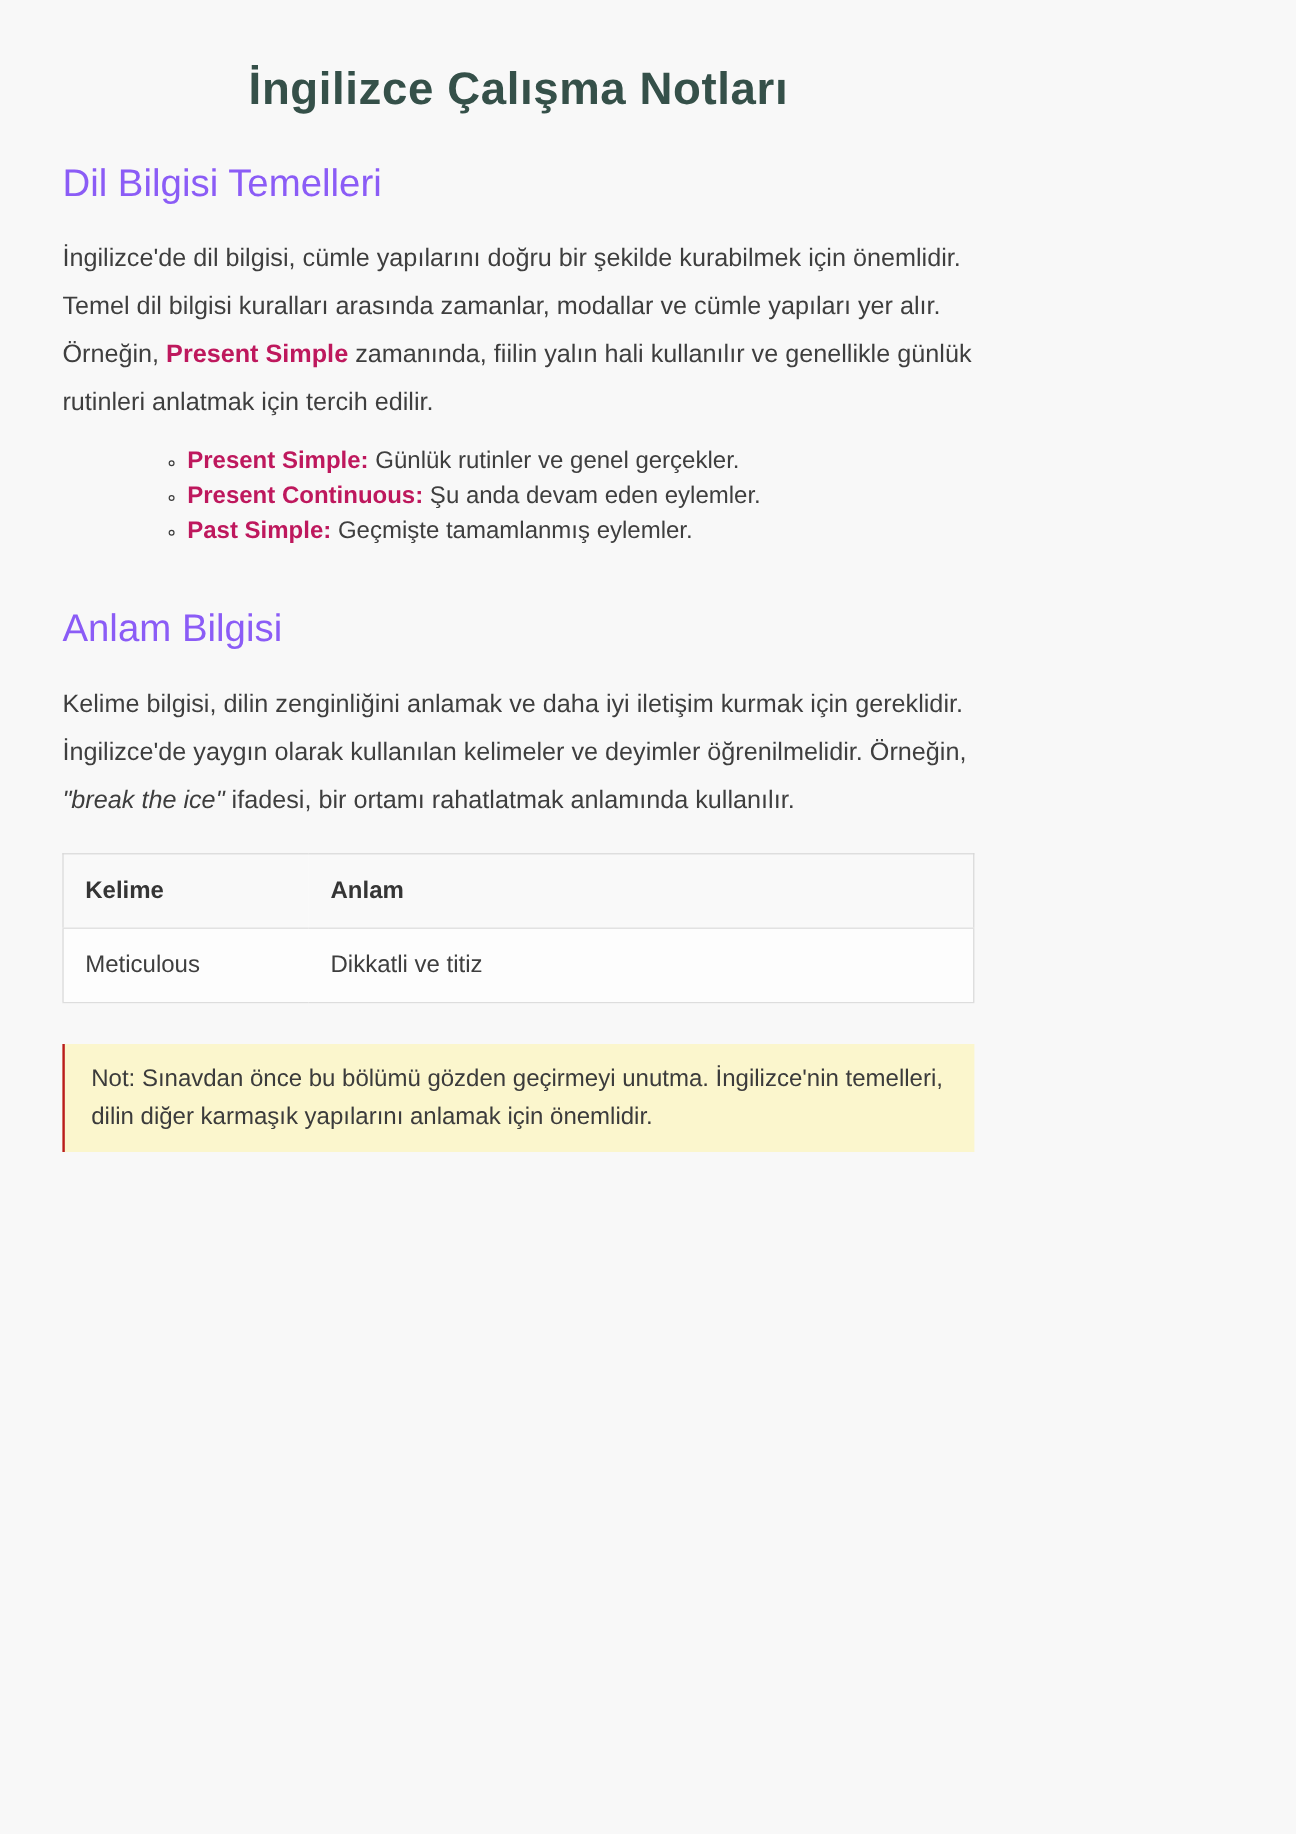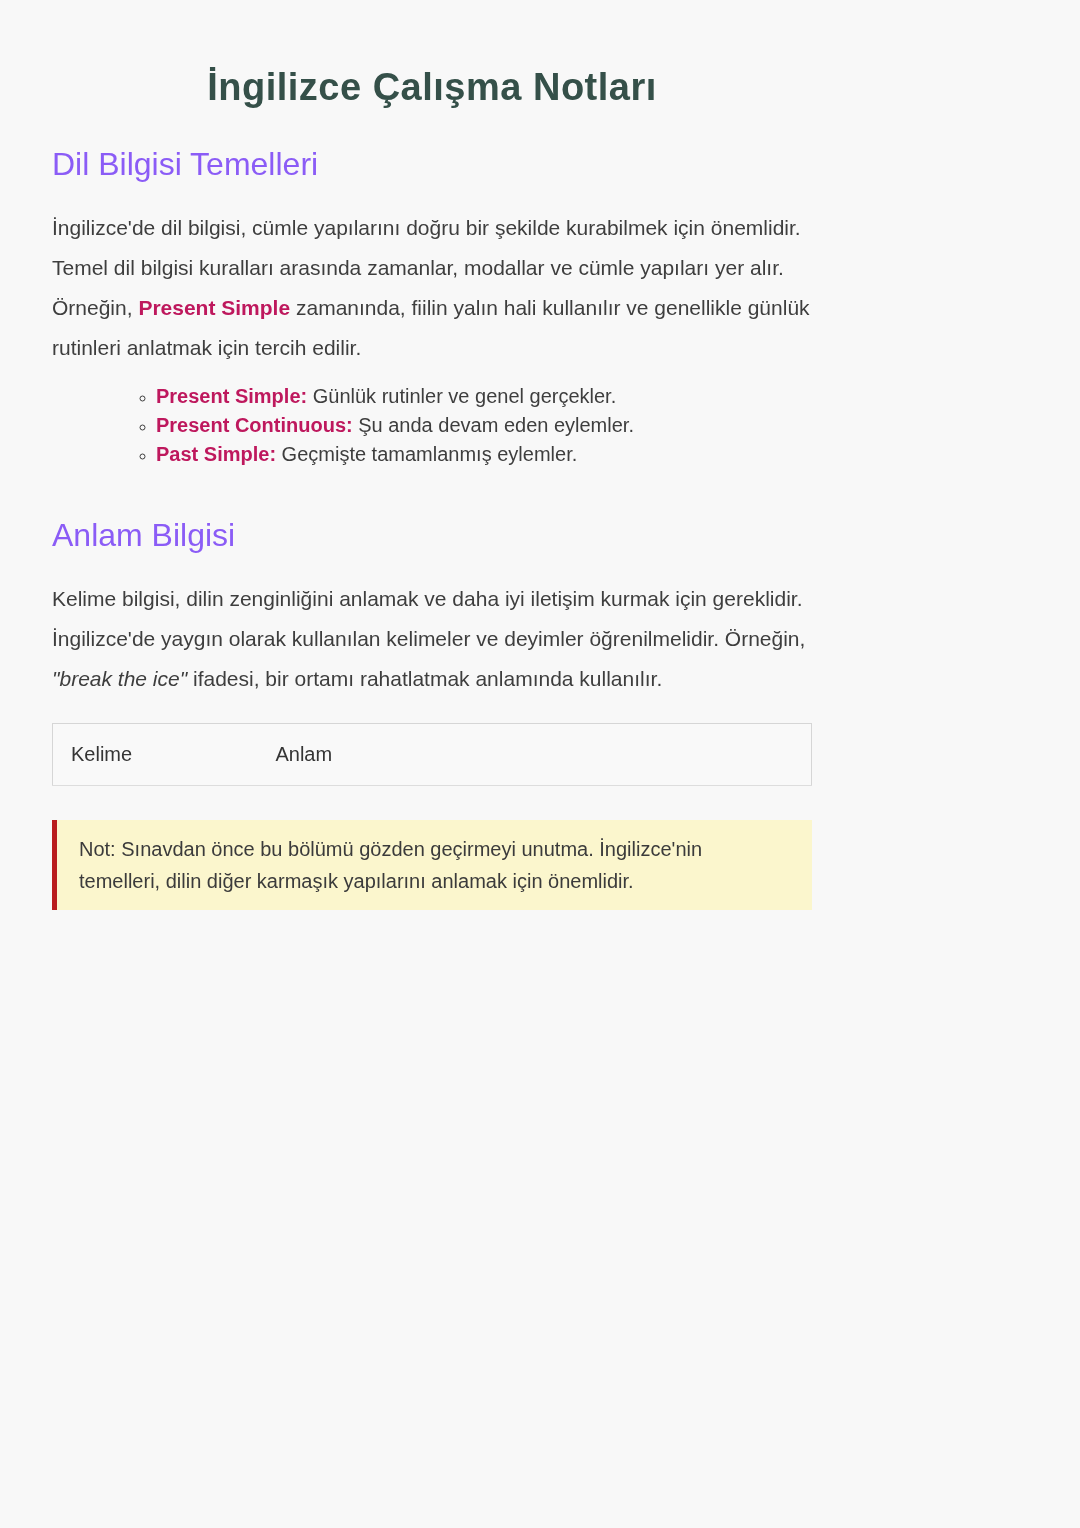--- a/index.html
+++ b/index.html
@@ -16,7 +16,7 @@
     box-sizing: border-box;
     width: 864px;
     height: 1528px;
-    padding: 12px 52px;
+    padding: 0 52px;
   }
   h1.doc-title {
     margin: 0;

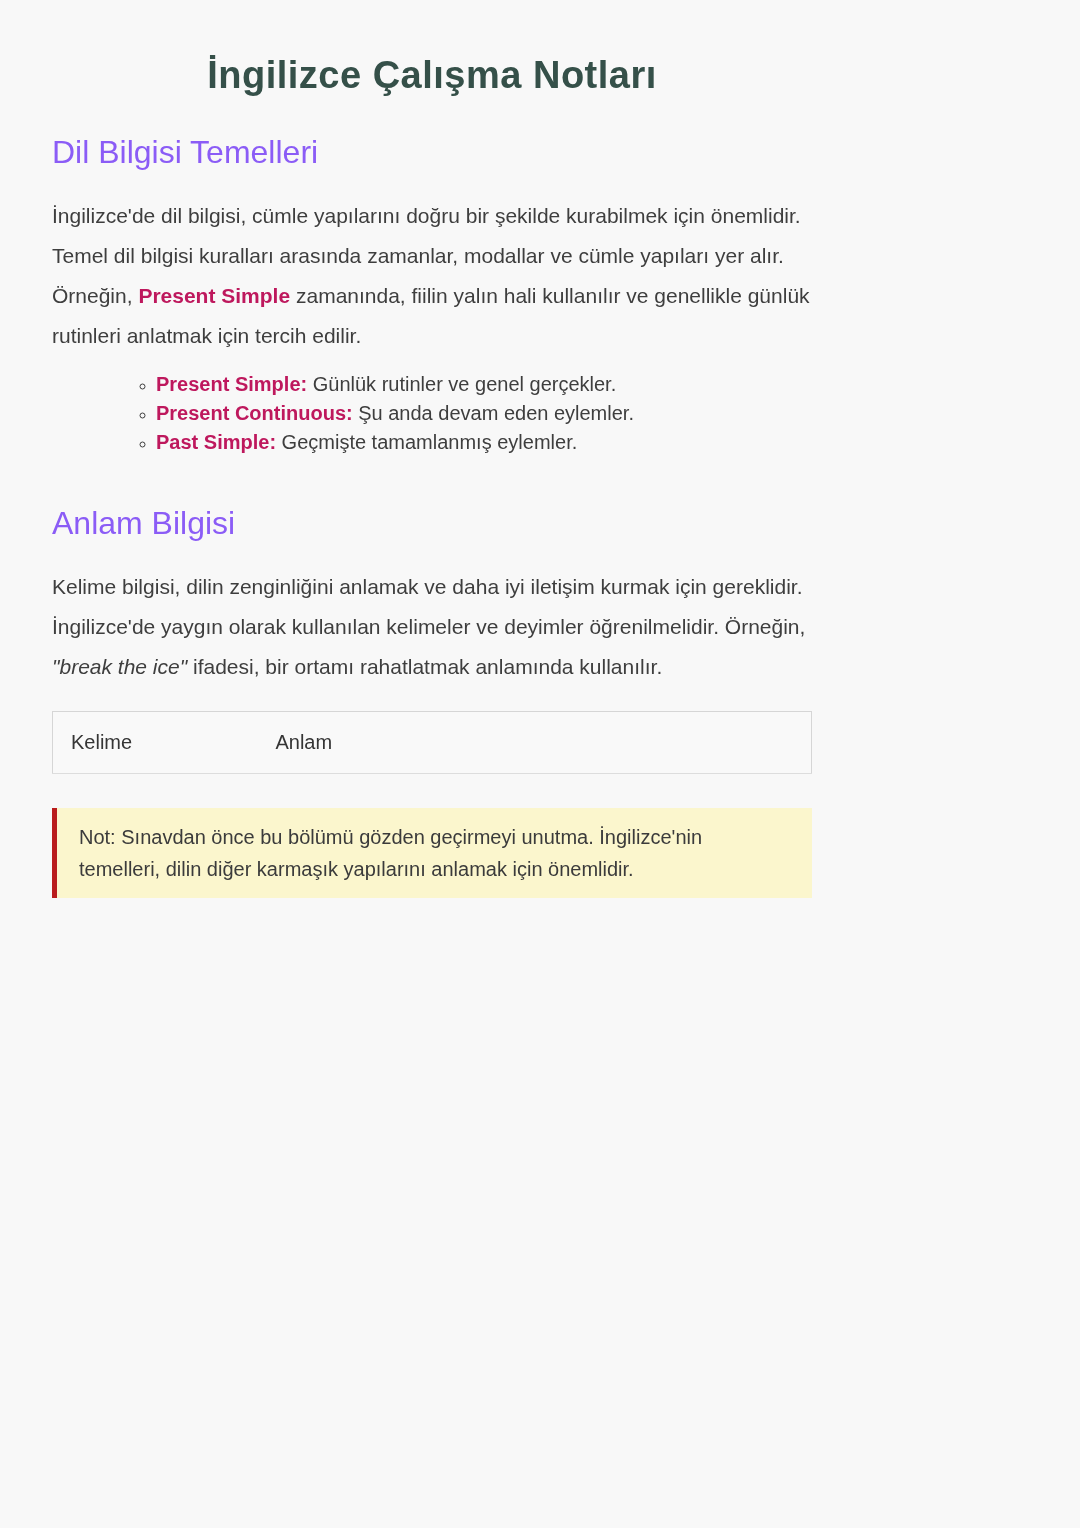--- a/index.html
+++ b/index.html
@@ -64,7 +64,7 @@
     padding: 19px 18px;
     border-bottom: 1px solid #dddddd;
   }
-  table.vocab th { font-weight: normal; color: #353535; background: #f9f9f9; }
+  table.vocab th { font-weight: bold; color: #353535; background: #f9f9f9; }
   table.vocab td { color: #3e3e3e; }
   table.vocab th:first-child, table.vocab td:first-child { width: 27%; }
   .note {

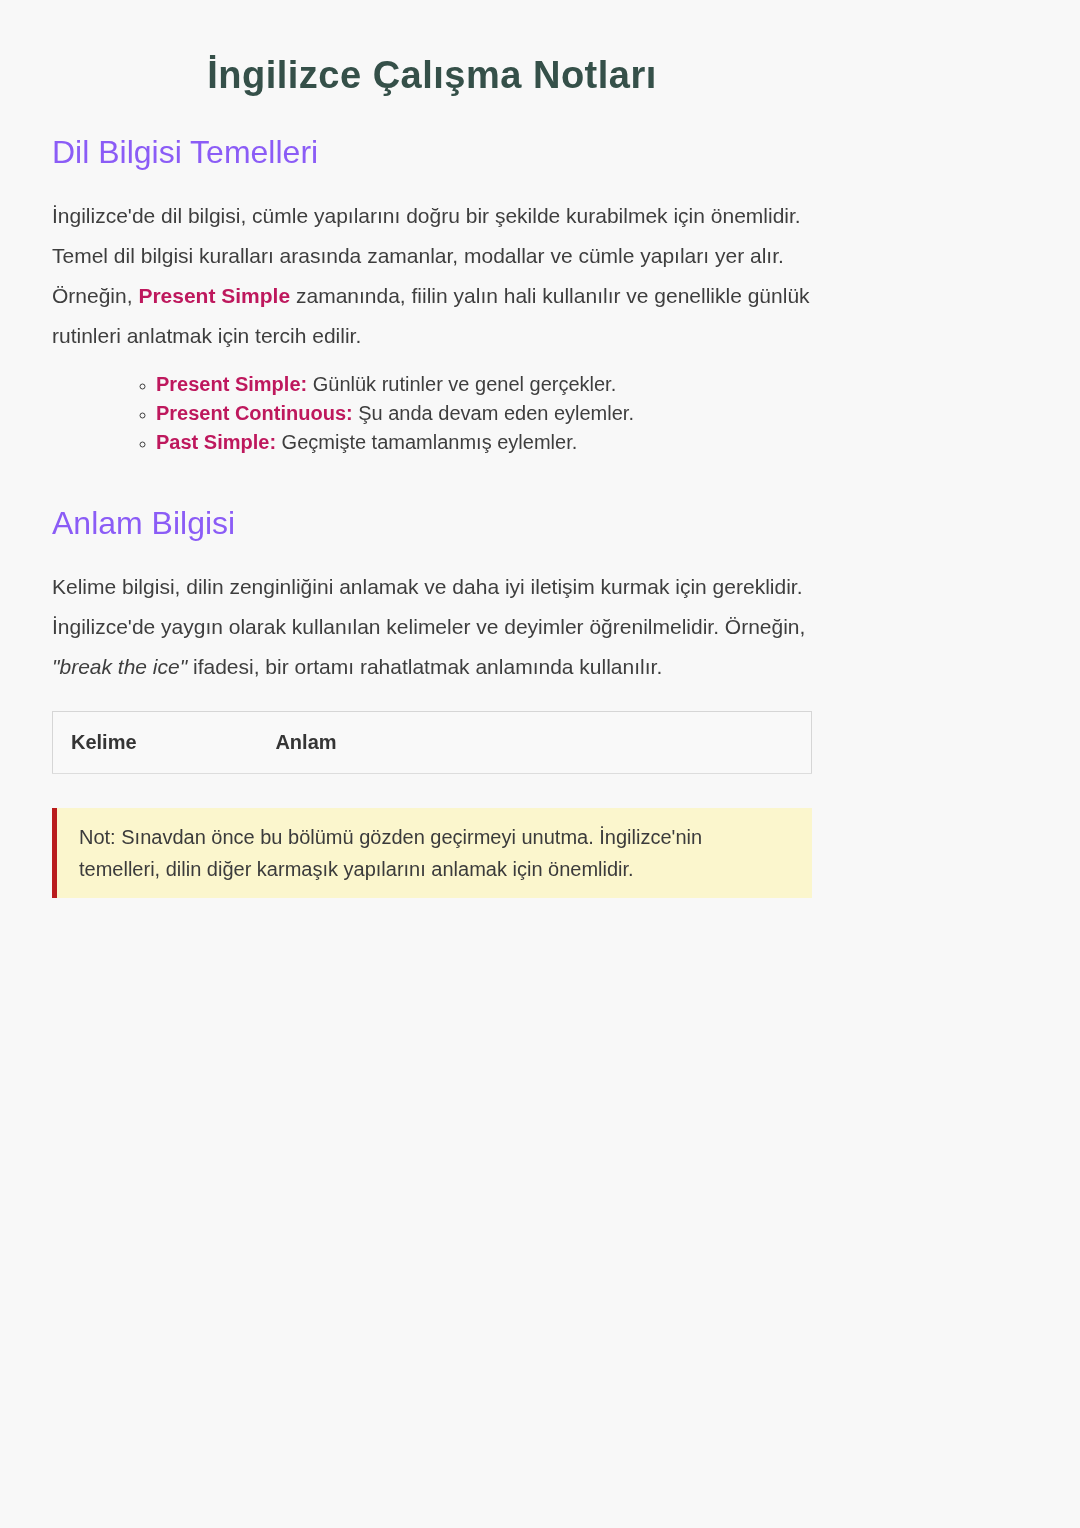--- a/index.html
+++ b/index.html
@@ -109,6 +109,10 @@
       </tr>
     </thead>
     <tbody>
+      <tr>
+        <td>Meticulous</td>
+        <td>Dikkatli ve titiz</td>
+      </tr>
     </tbody>
   </table>
 

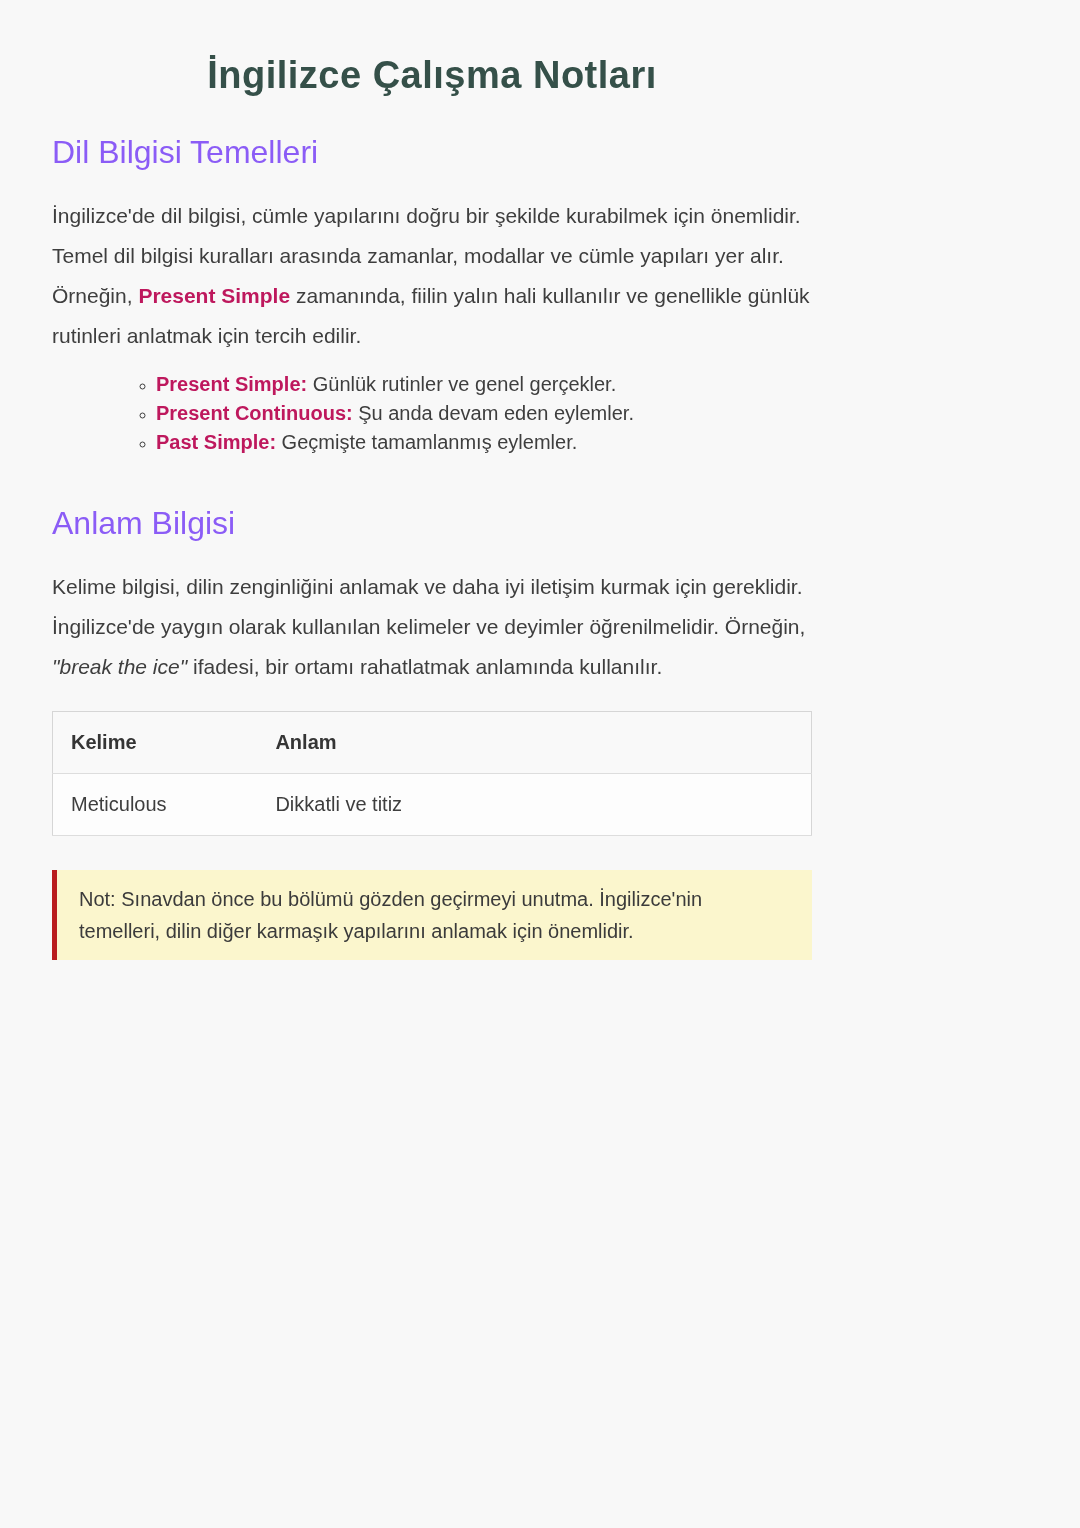--- a/index.html
+++ b/index.html
@@ -70,7 +70,7 @@
   .note {
     margin-top: 34px;
     background: #fbf6cd;
-    border-left: 5px solid #b91c1c;
+    border-left: 2px solid #b91c1c;
     padding: 13px 26px 13px 22px;
   }
   .note p {

